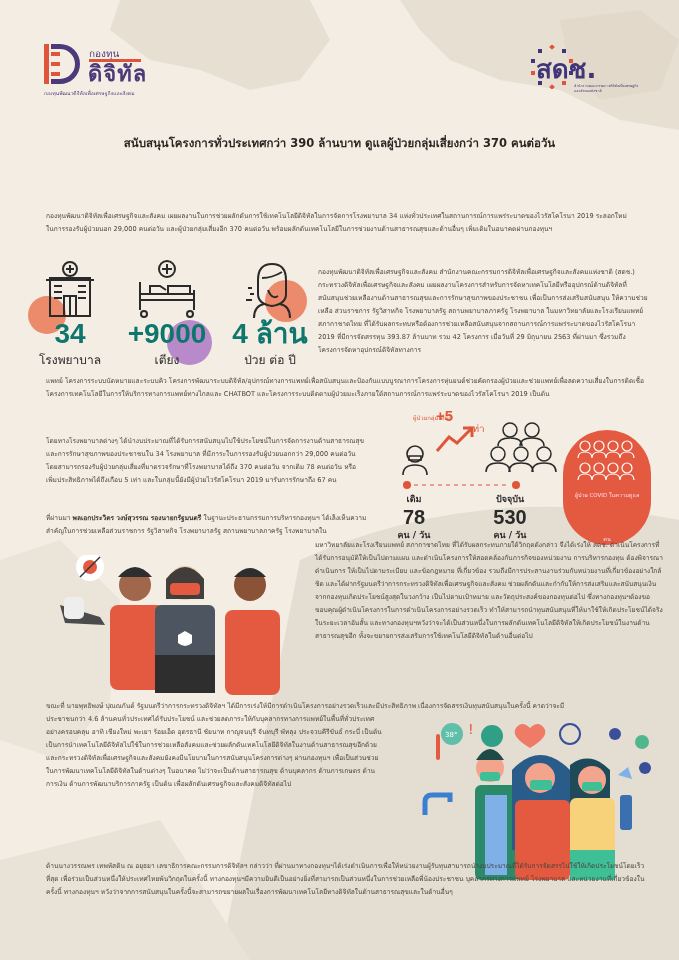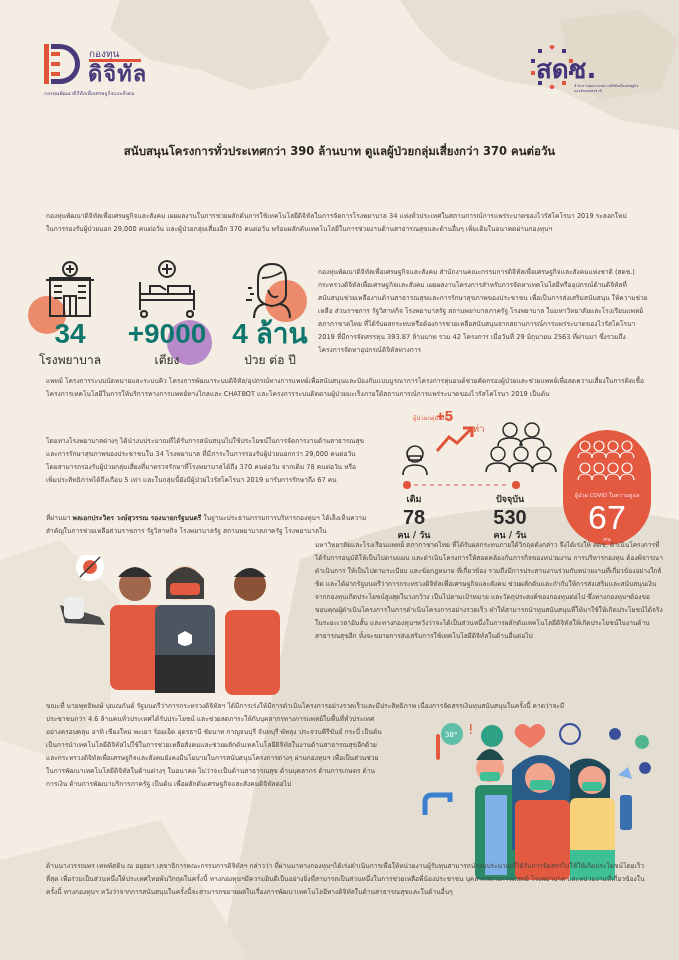--- a/index.html
+++ b/index.html
@@ -33,7 +33,7 @@
   
   #headline { left: 0; top: 125px; width: 679px; text-align: center; }
   .h1 { font-size: 17px; font-weight: bold; color: #2b2522; letter-spacing: 0.1px; }
-  .h2 { font-size: 11.5px; font-weight: bold; color: #2b2522; margin-top: 17px; }
+  .h2 { font-size: 11.5px; font-weight: bold; color: #2b2522; margin-top: 9px; }
 
   #intro { left: 46px; top: 210px; width: 590px; }
 

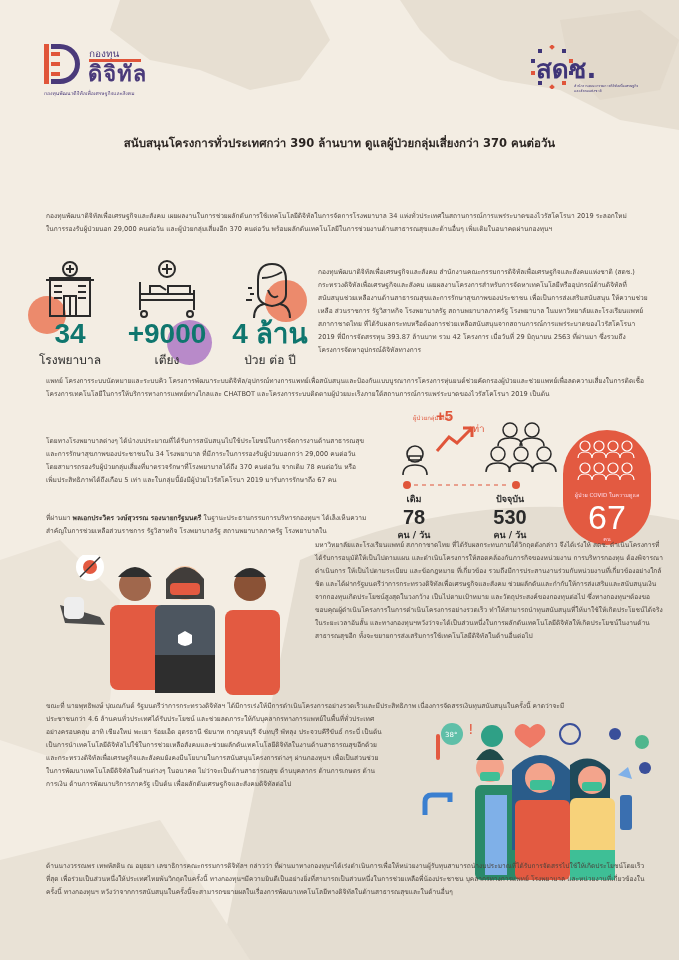--- a/index.html
+++ b/index.html
@@ -233,7 +233,6 @@
       </g>
     </svg>
     <div class="covid-lbl">ผู้ป่วย COVID ในความดูแล</div>
-    <div class="covid-num">67</div>
     <div class="covid-unit">คน</div>
   </div>
 </div>

